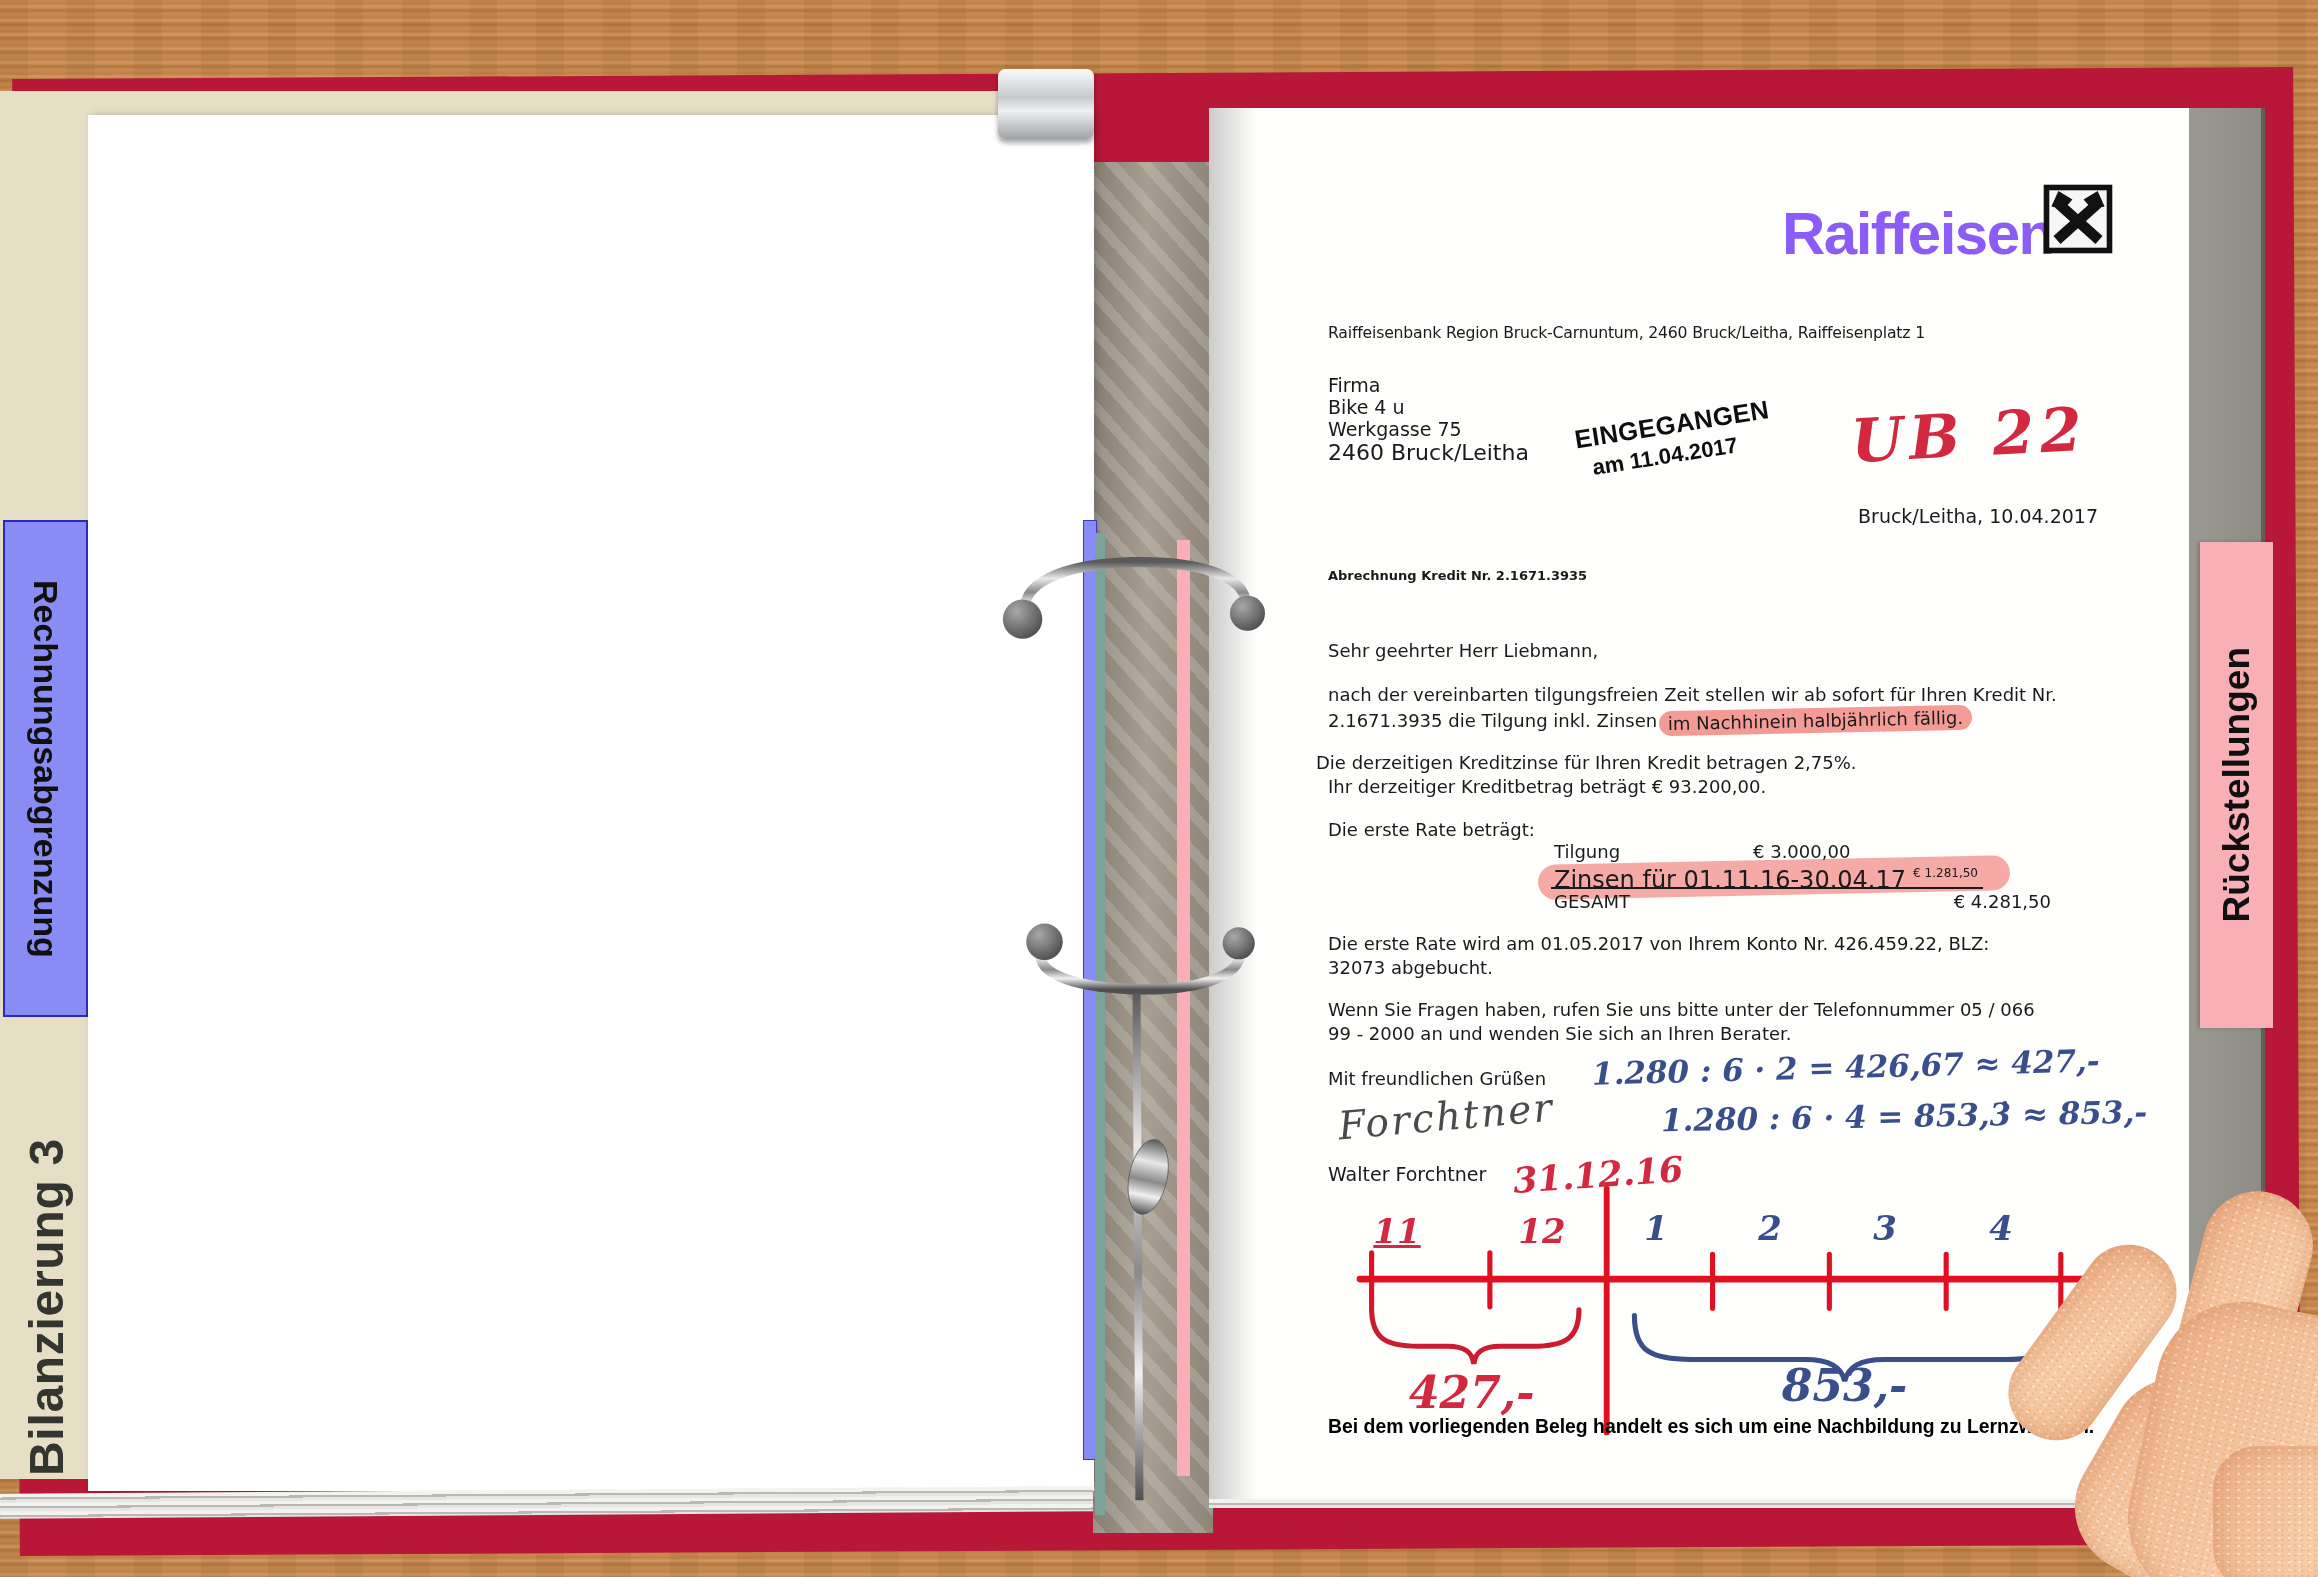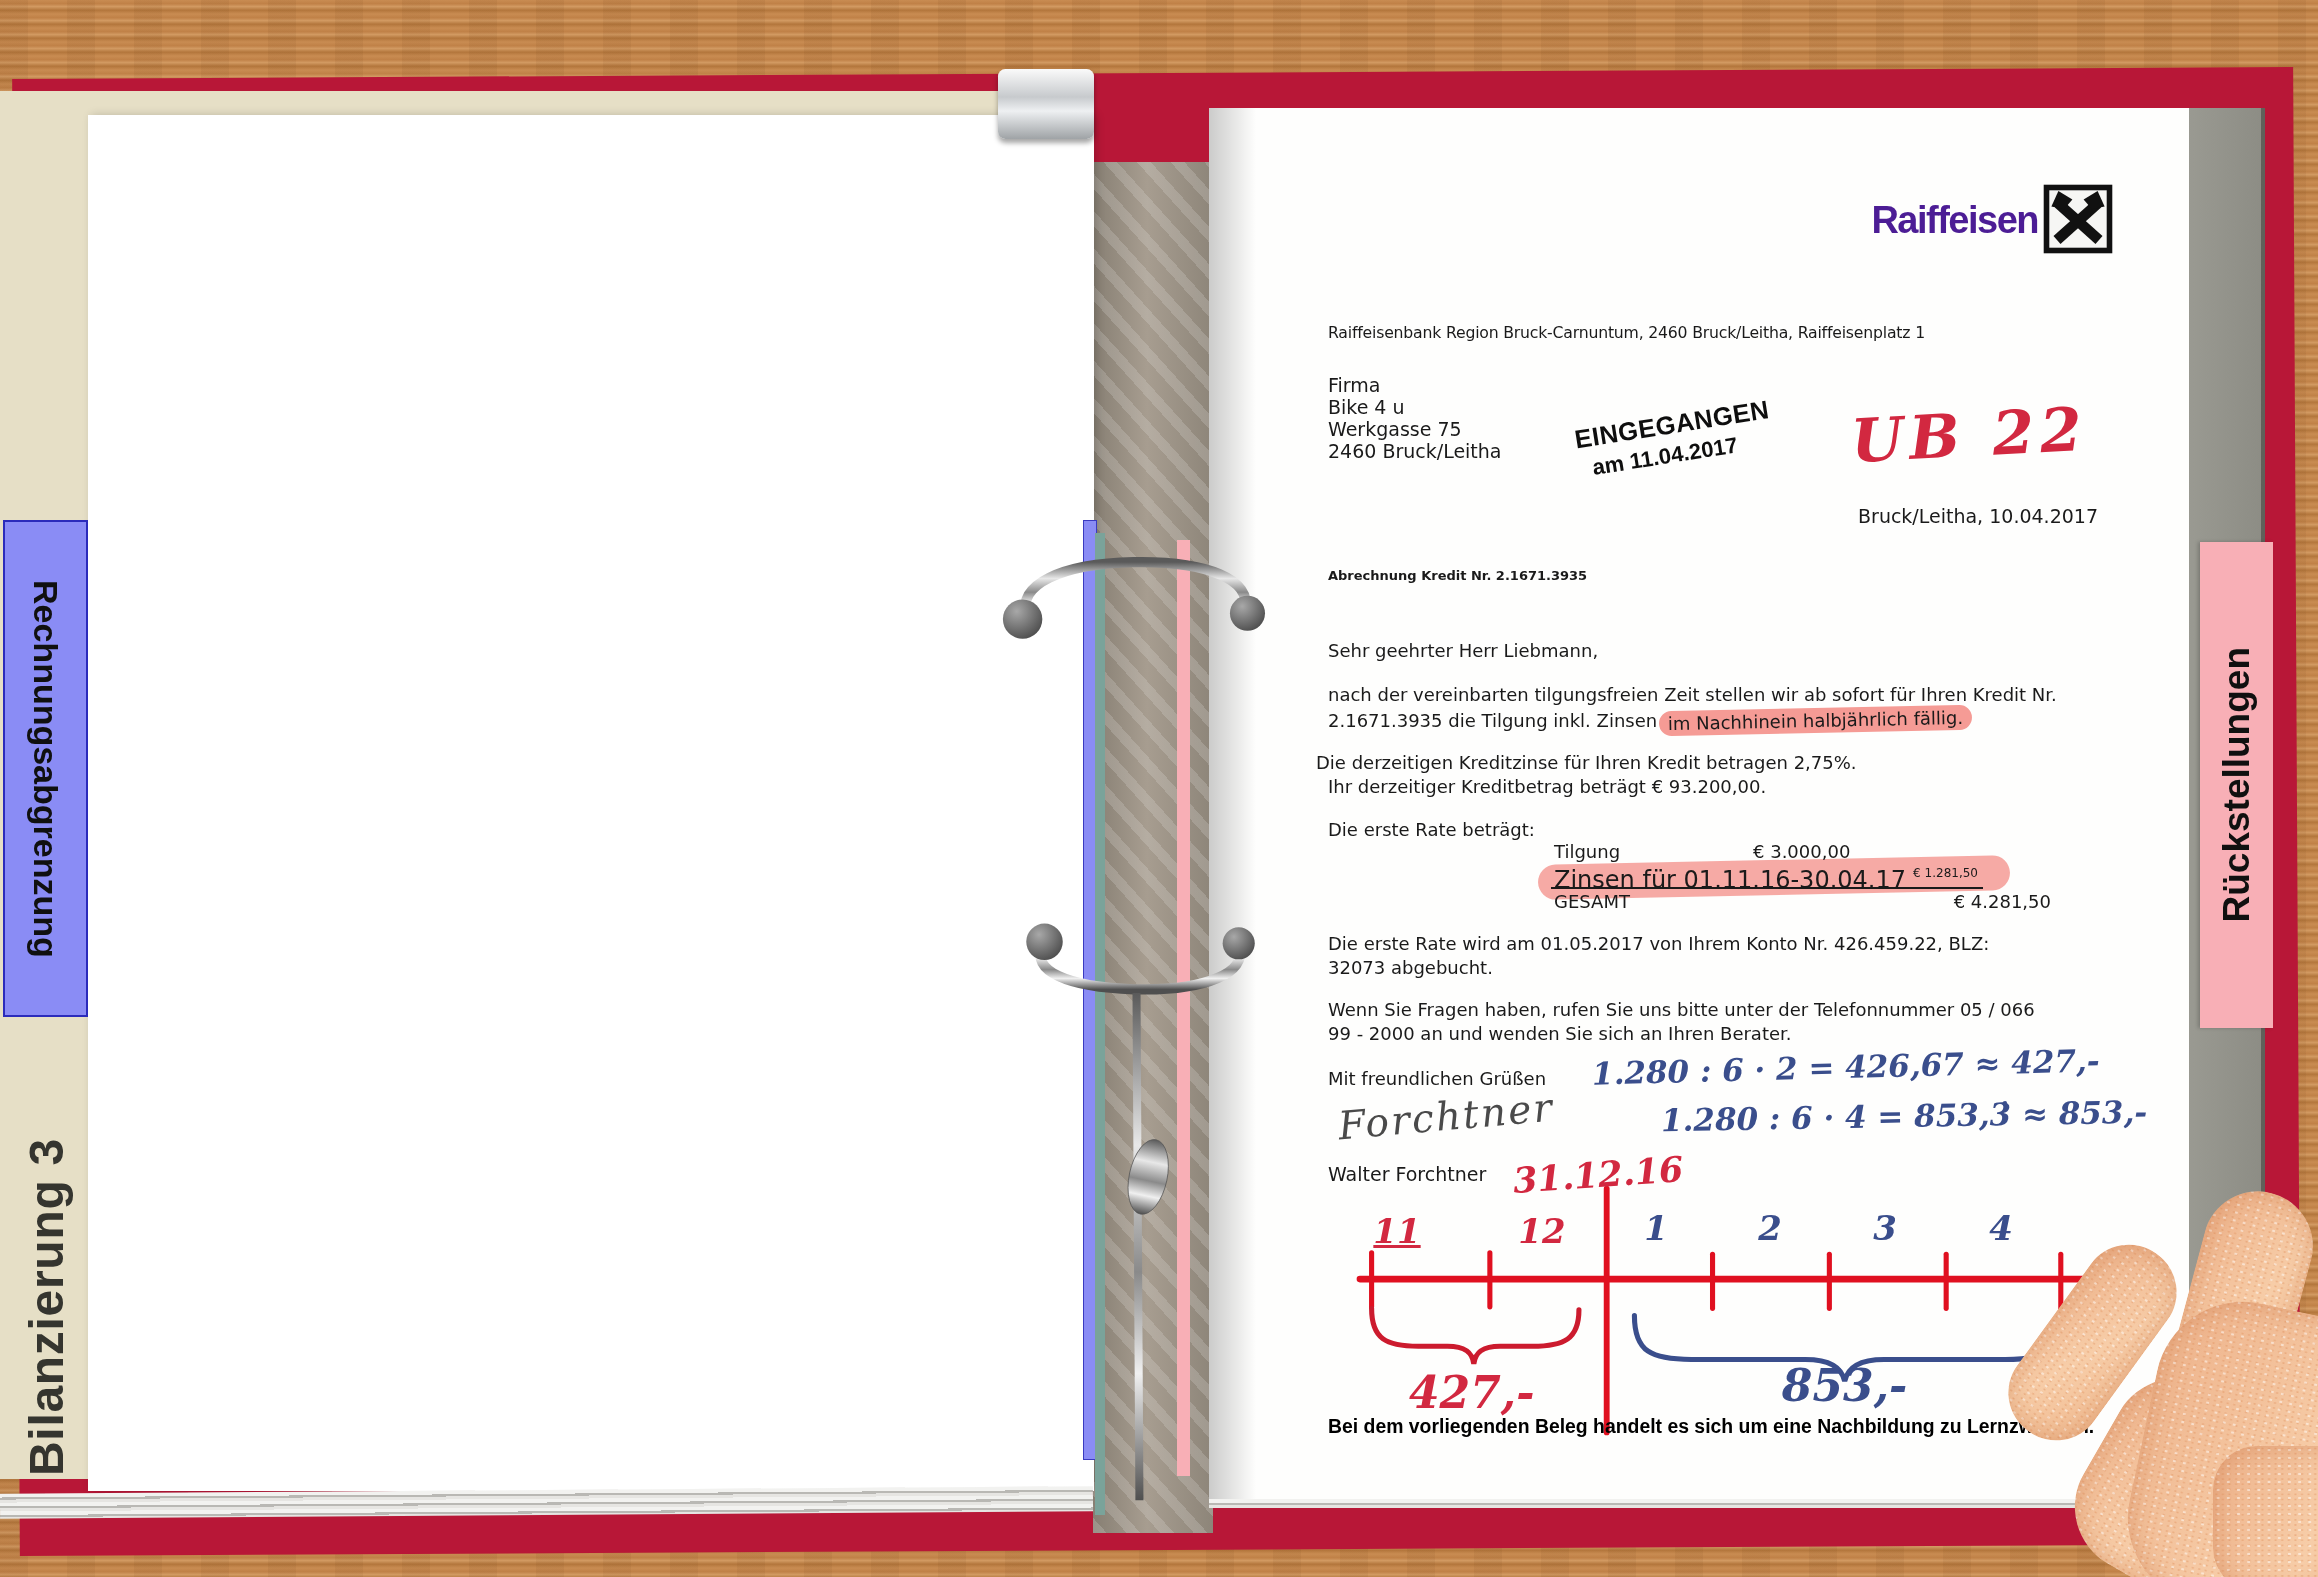--- a/index.html
+++ b/index.html
@@ -96,7 +96,7 @@
   <path d="M2238,1802 C2238,1852 2262,1862 2316,1862 L2472,1862 C2504,1862 2522,1872 2526,1892 C2530,1872 2548,1862 2580,1862 L2746,1862 C2800,1862 2824,1852 2824,1810" fill="none" stroke="#3a4e8c" stroke-width="7" stroke-linecap="round"></path>
 </svg>
 
-<div class="t" style="left:1782px;top:199px;width:256px;text-align:right;font-size:38px;font-weight:bold;letter-spacing:-1.5px;color:#4c1d95;font-family:'Liberation Sans',sans-serif;">Raiffeisen</div>
+<div class="t" style="left:1782px;top:199px;width:256px;text-align:right;font-size:60px;font-weight:bold;letter-spacing:-1.5px;color:#8b5cf6;font-family:'Liberation Sans',sans-serif;">Raiffeisen</div>
 <svg class="abs" style="left:2043px;top:184px;" width="70" height="70" viewBox="0 0 100 100">
   <rect x="5" y="5" width="90" height="90" fill="#f6f6f4" stroke="#111" stroke-width="8"></rect>
   <line x1="22" y1="28" x2="80" y2="80" stroke="#111" stroke-width="15"></line>

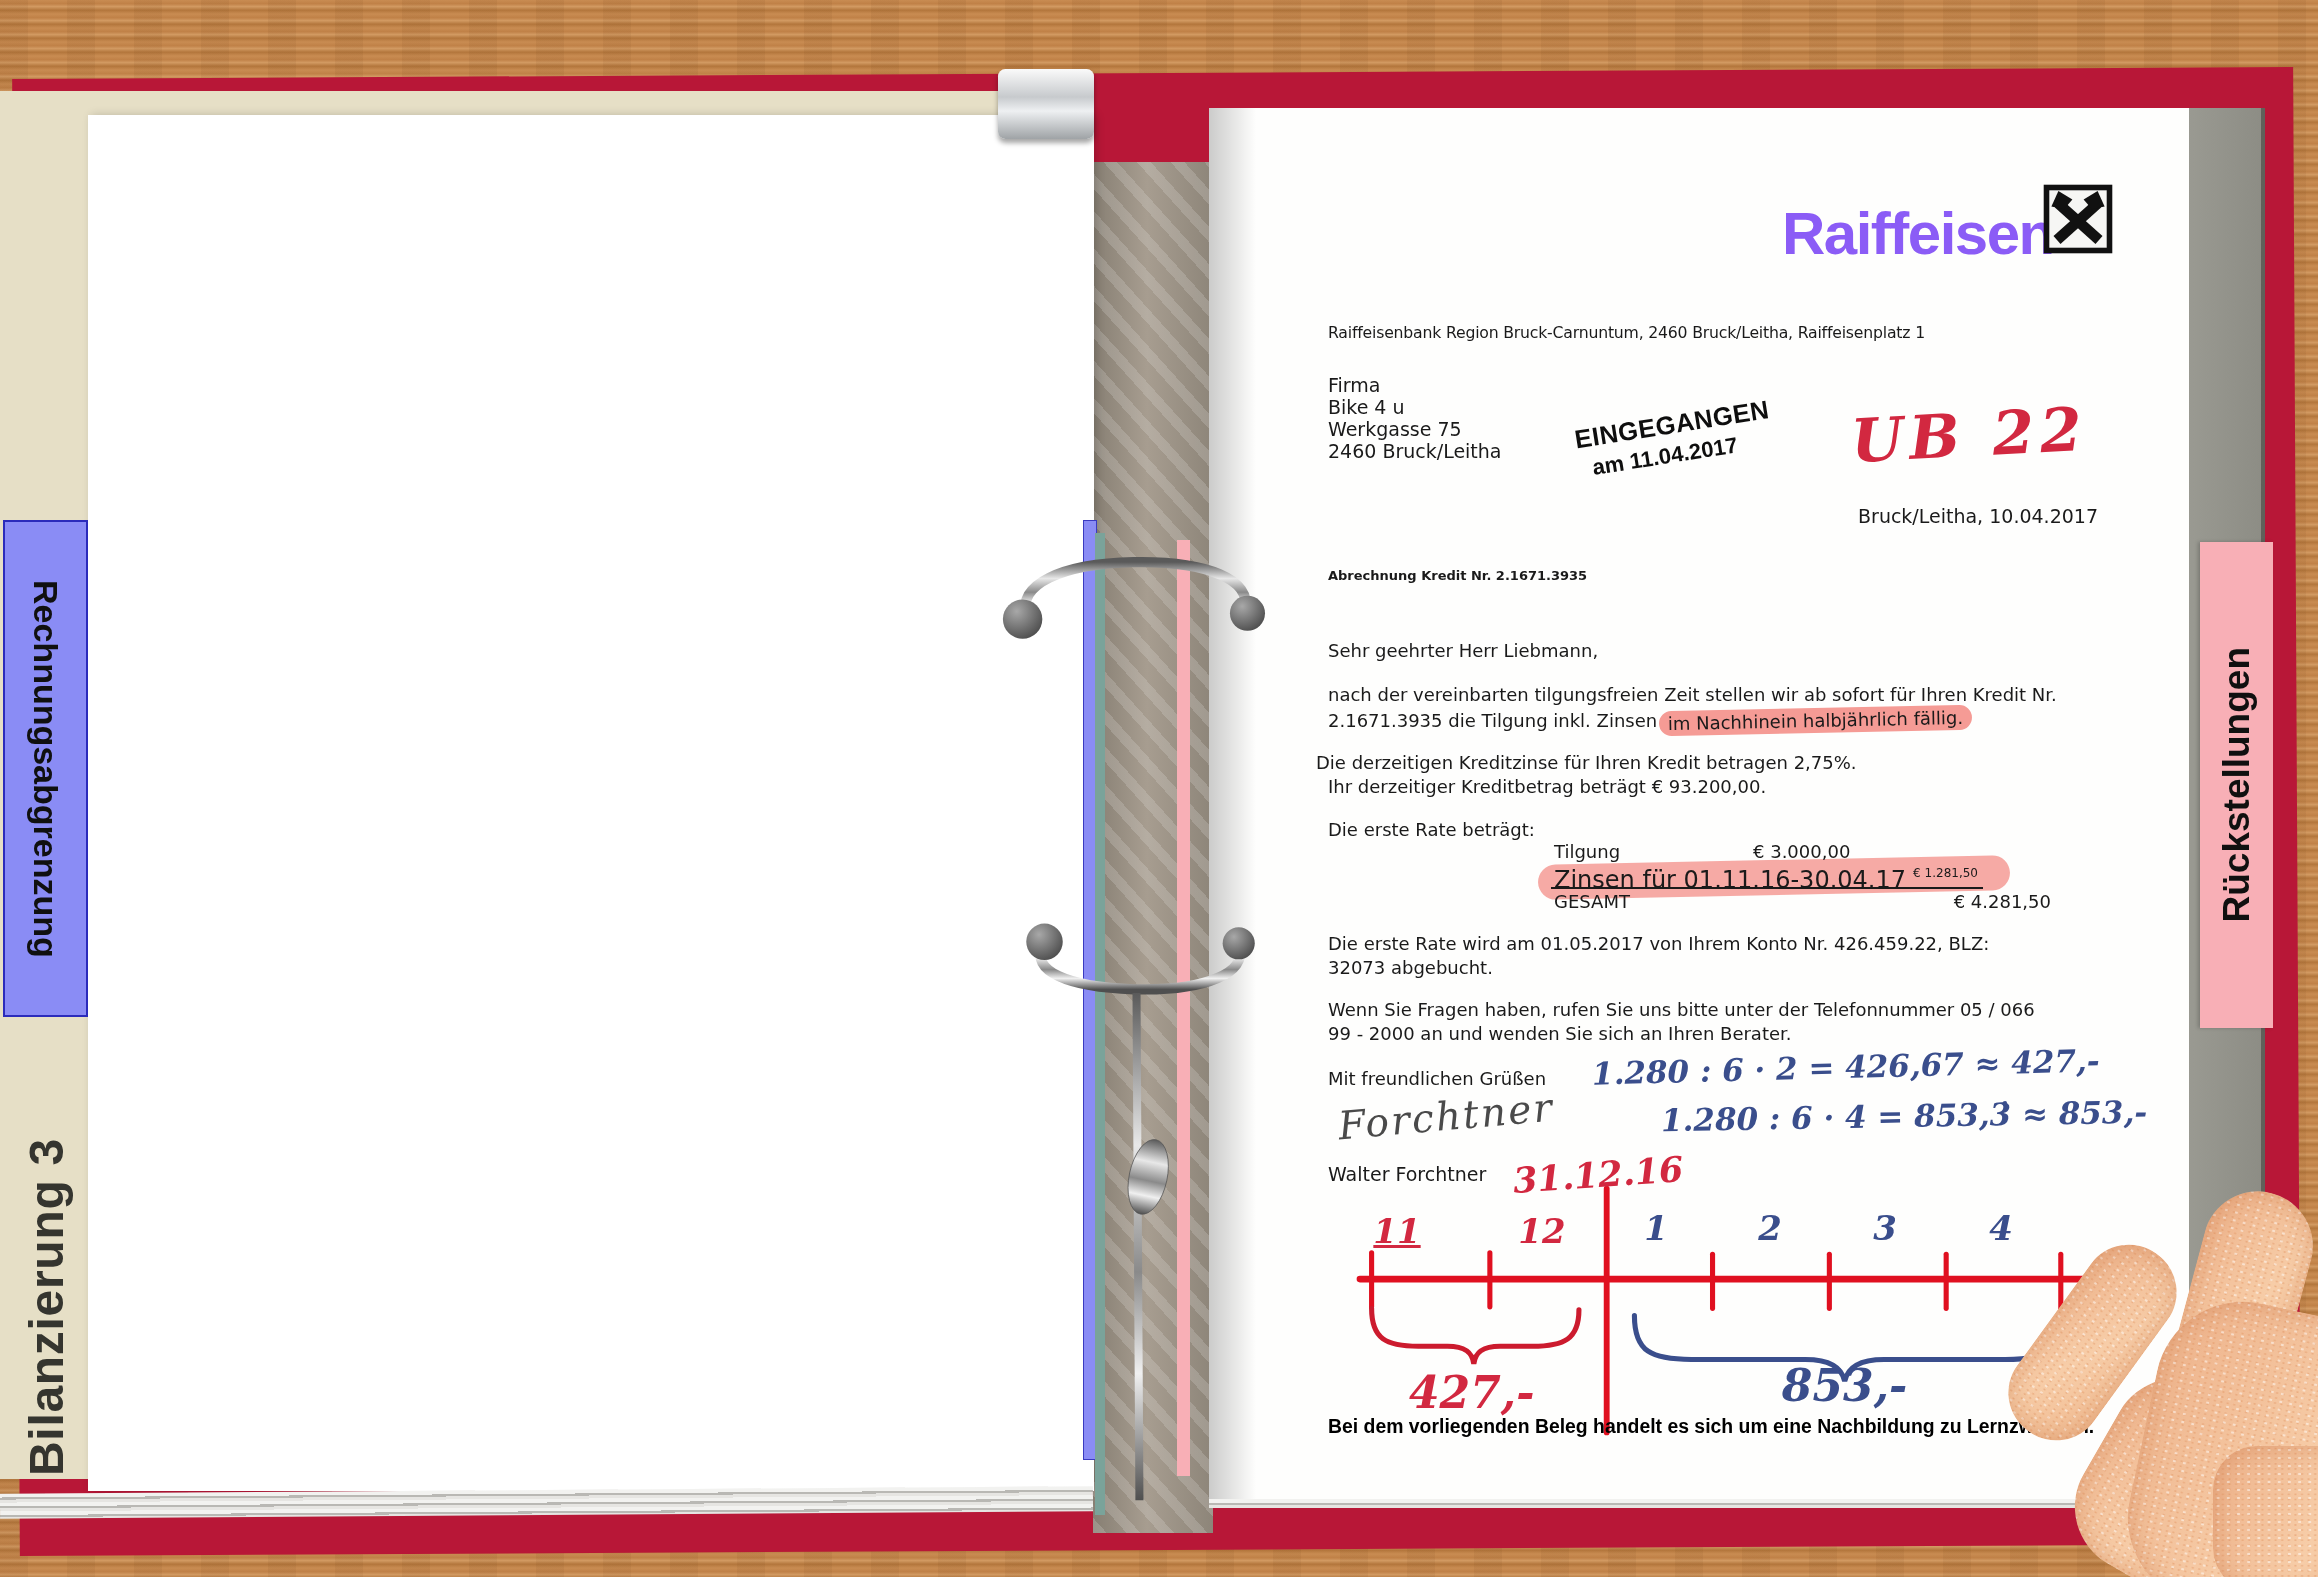--- a/index.html
+++ b/index.html
@@ -110,7 +110,7 @@
 <div class="t" style="left:1328px;top:374px;font-size:19px;">Firma</div>
 <div class="t" style="left:1328px;top:396px;font-size:19px;">Bike 4 u</div>
 <div class="t" style="left:1328px;top:418px;font-size:19px;">Werkgasse 75</div>
-<div class="t" style="left:1328px;top:440px;font-size:19px;">2460 Bruck/Leitha</div>
+<div class="t" style="left:1328px;top:440px;font-size:22px;">2460 Bruck/Leitha</div>
 
 <div class="abs" style="left:1576px;top:410px;transform:rotate(-9deg);color:#0e0e0e;font-family:'Liberation Sans',sans-serif;">
   <div style="font-size:25.6px;font-weight:900;letter-spacing:0.4px;">EINGEGANGEN</div>

